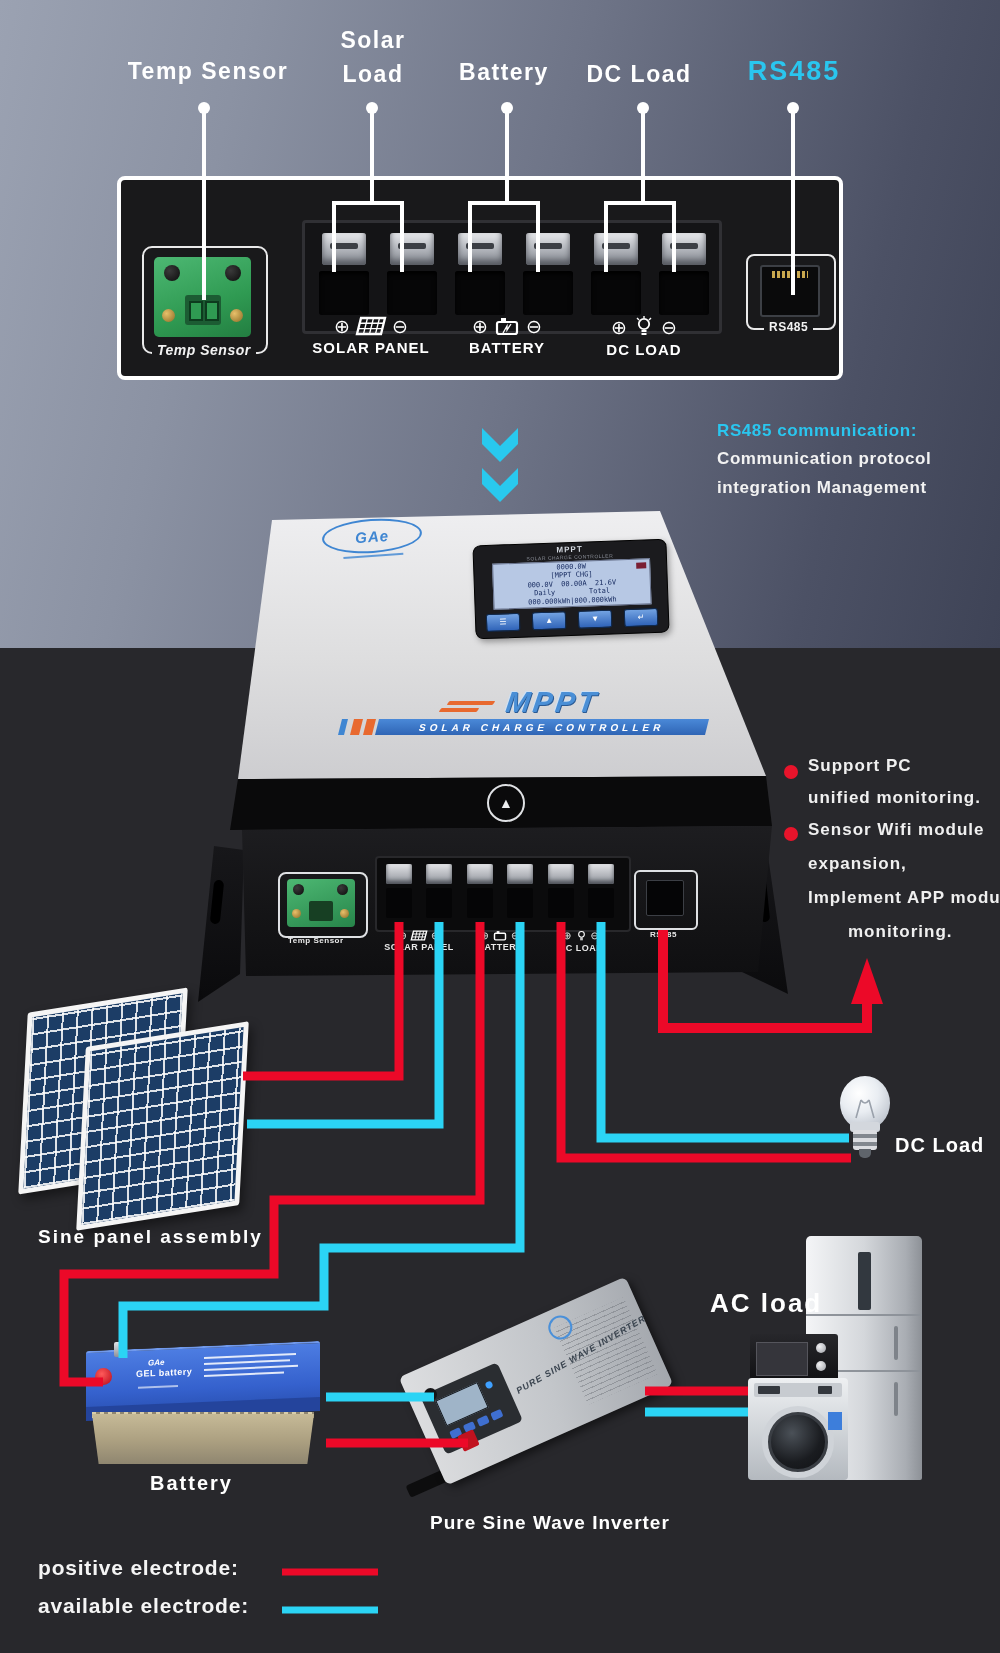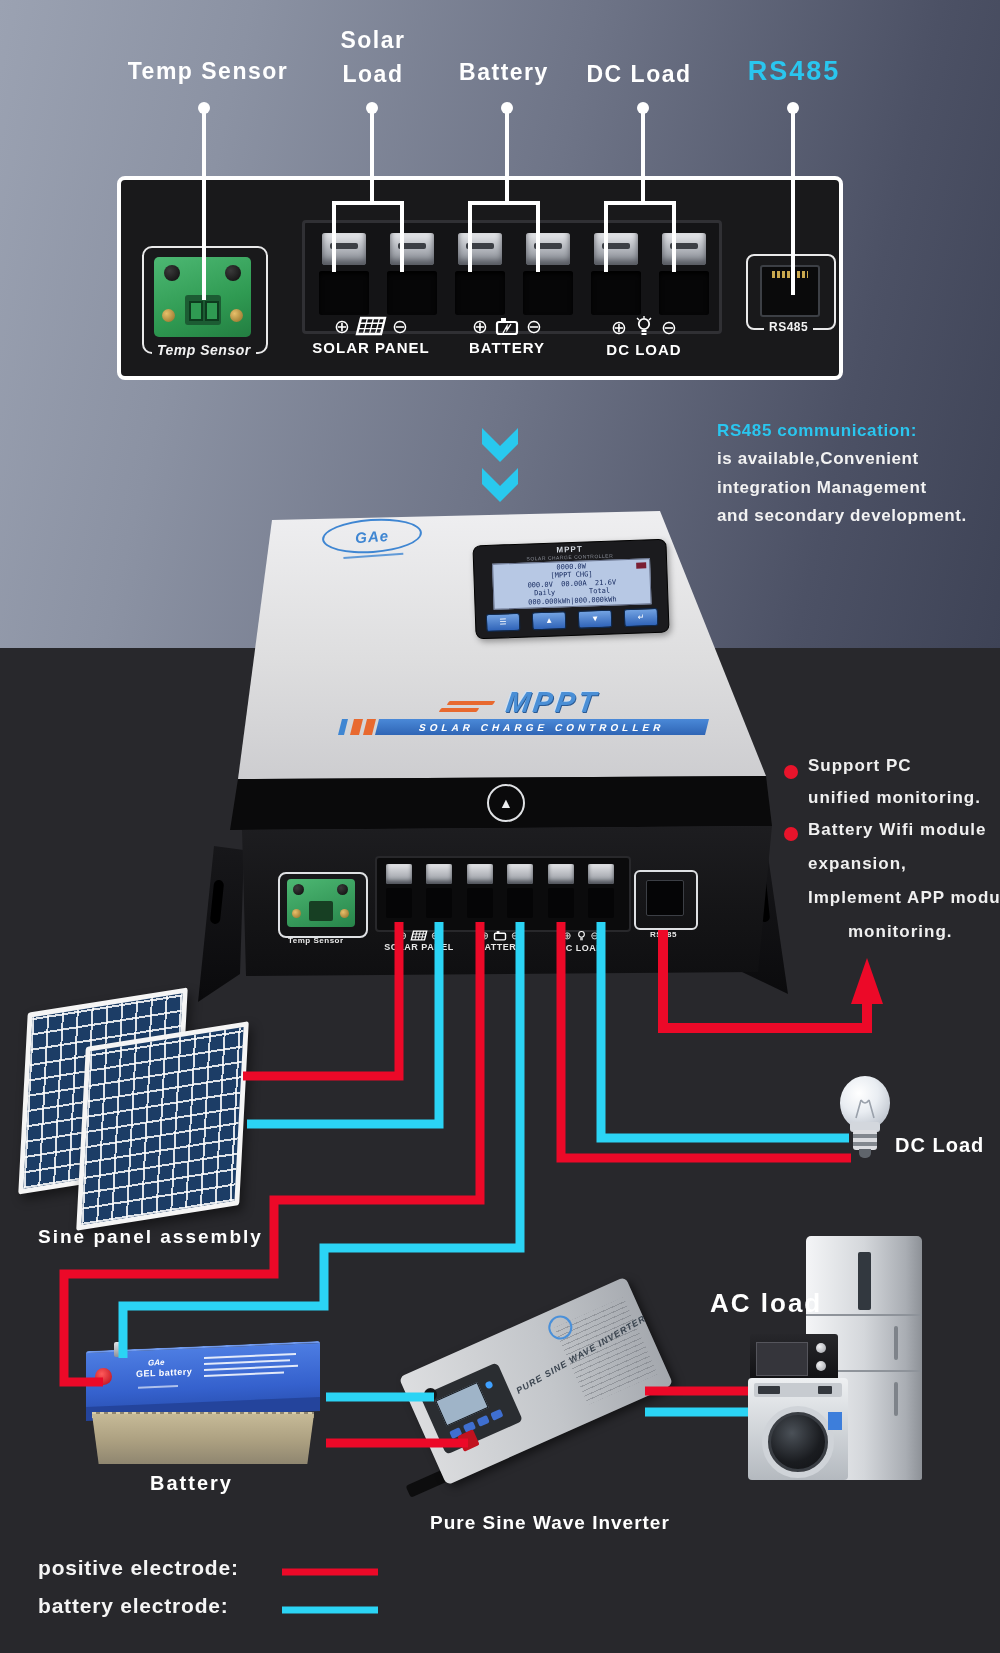--- a/index.html
+++ b/index.html
@@ -257,6 +257,7 @@
 
   <div class="abs note z3">
     <div class="t">RS485 communication:</div>
+    <div>Communication protocol</div>
     <div>is available,Convenient</div>
     <div>integration Management</div>
     <div>and secondary development.</div>

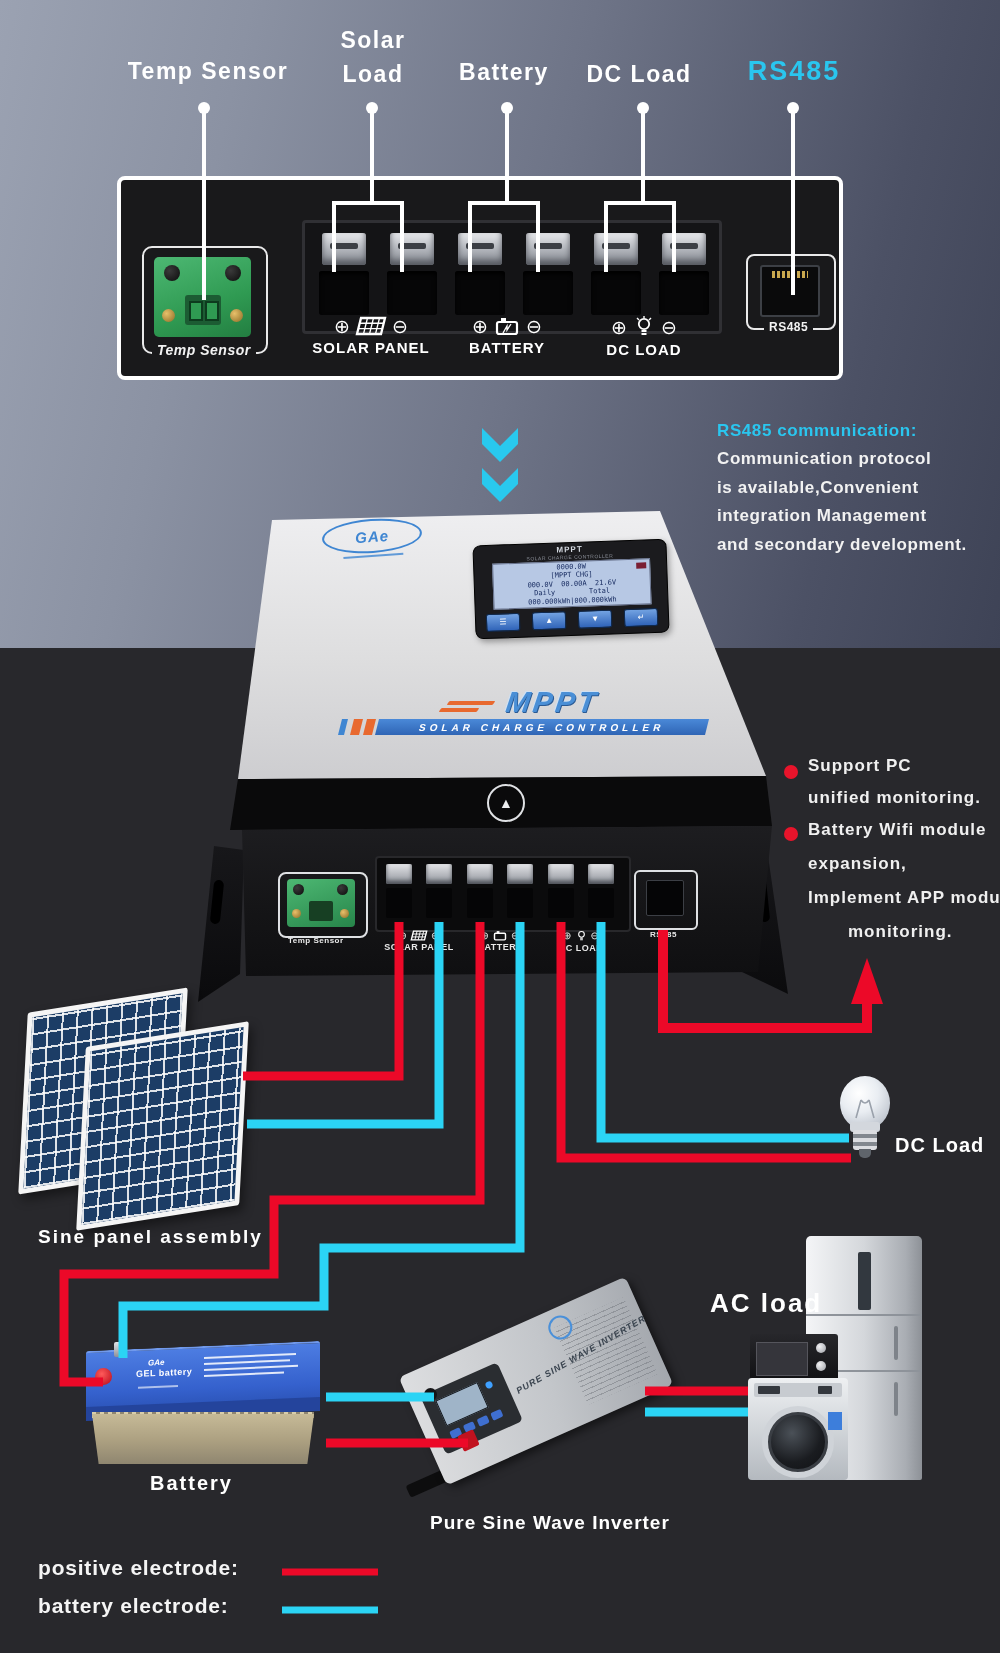--- a/index.html
+++ b/index.html
@@ -258,7 +258,6 @@
   <div class="abs note z3">
     <div class="t">RS485 communication:</div>
     <div>Communication protocol</div>
-    <div>is available,Convenient</div>
     <div>integration Management</div>
     <div>and secondary development.</div>
   </div>

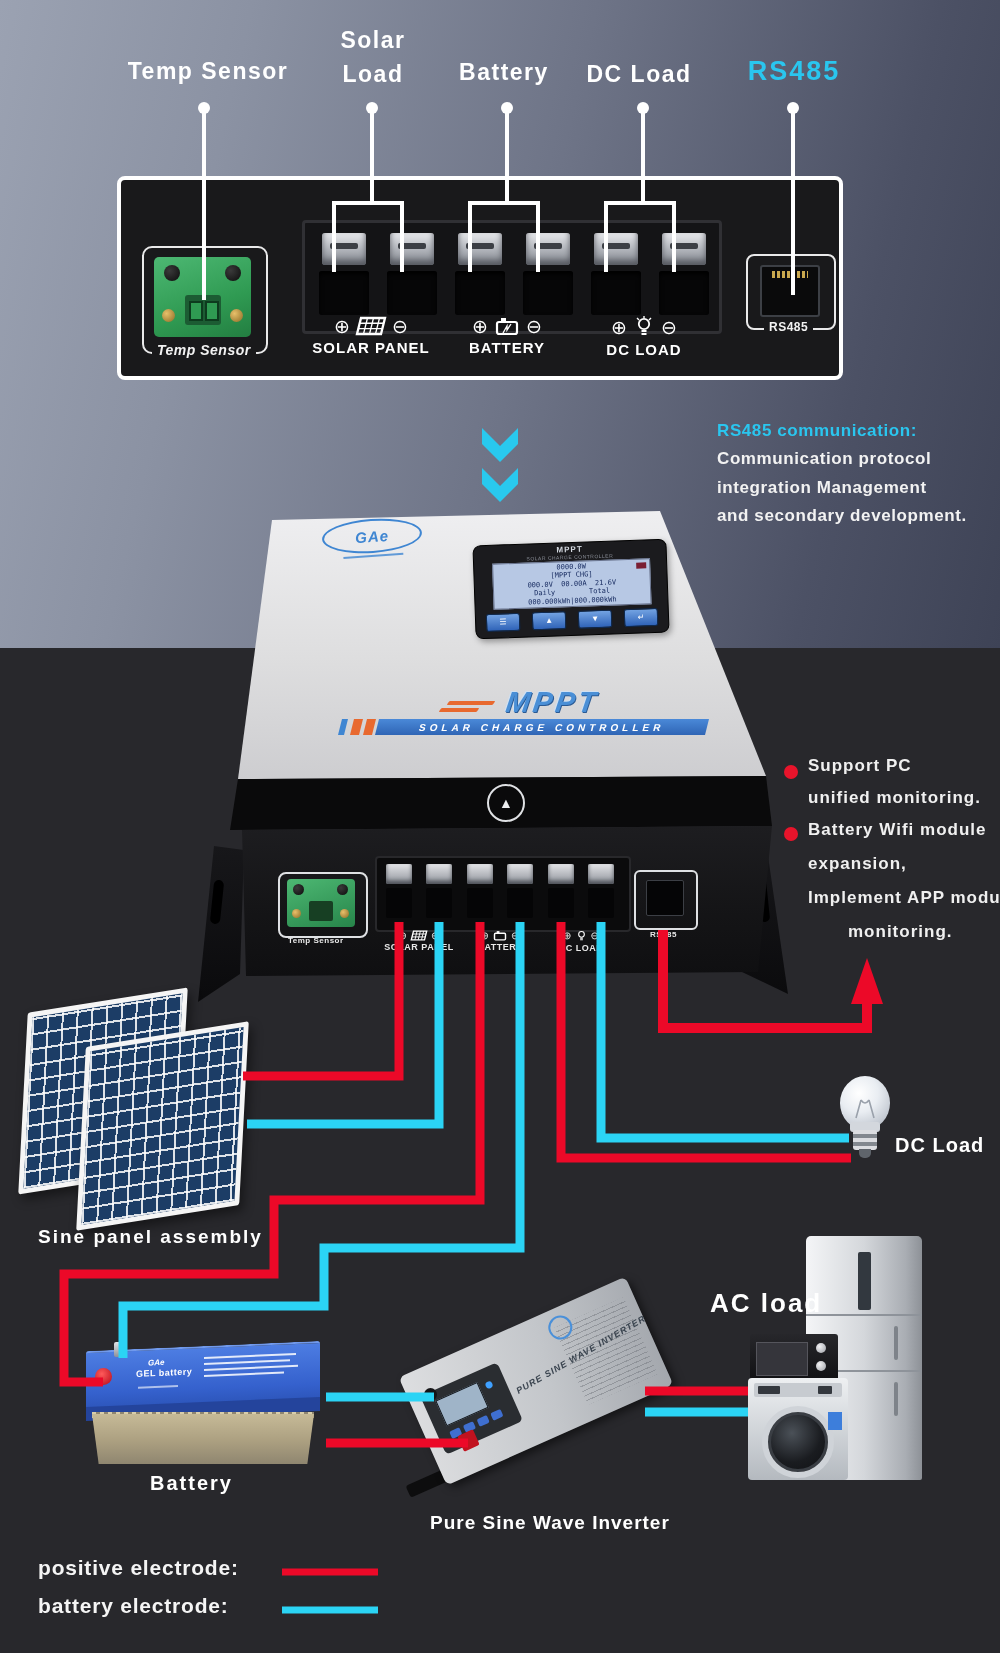--- a/index.html
+++ b/index.html
@@ -259,7 +259,6 @@
     <div class="t">RS485 communication:</div>
     <div>Communication protocol</div>
     <div>integration Management</div>
-    <div>and secondary development.</div>
   </div>
 
   <div class="abs wing z1" style="left:198px;top:846px;width:46px;height:160px;clip-path:polygon(16px 0,46px 4px,42px 128px,0 156px);">

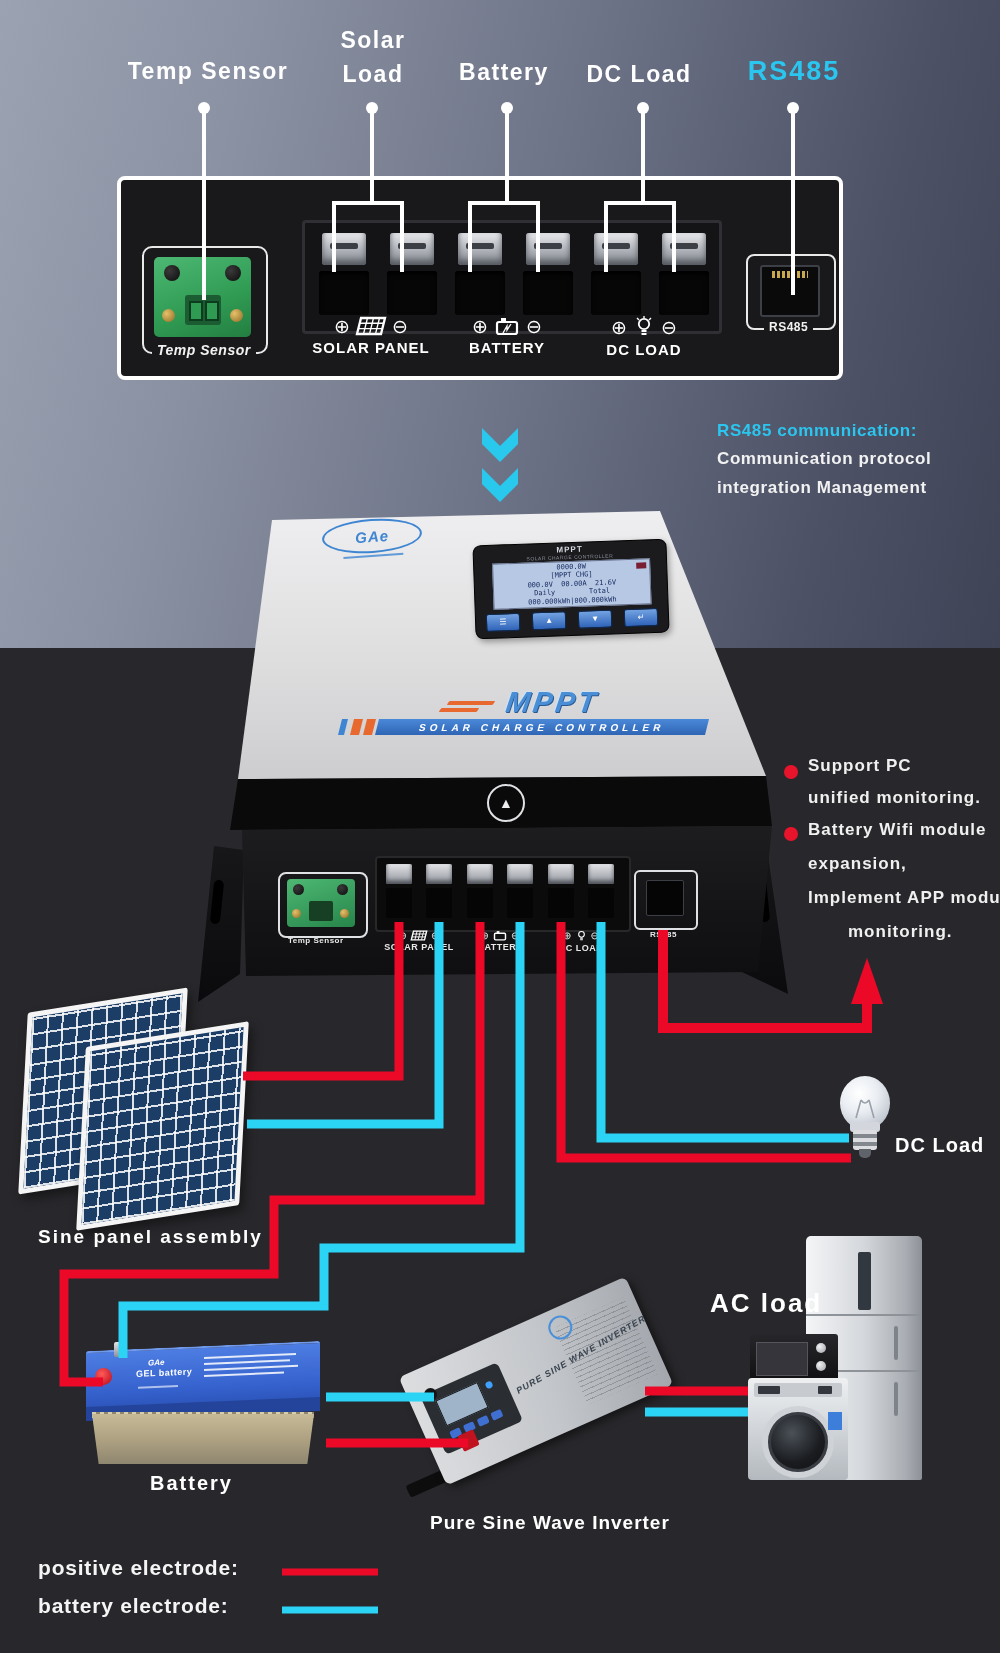--- a/index.html
+++ b/index.html
@@ -393,7 +393,7 @@
   <div class="abs fdot z3" style="left: 784px; top: 827px; background: rgb(232, 20, 43);"></div>
   <div class="abs feat z3" style="left:808px;top:756px;text-align:right;">Support PC</div>
   <div class="abs feat z3" style="left:808px;top:788px;">unified monitoring.</div>
-  <div class="abs feat z3" style="left:808px;top:820px;">Battery Wifi module</div>
+  <div class="abs feat z3" style="left:808px;top:820px;">Sensor Wifi module</div>
   <div class="abs feat z3" style="left:808px;top:854px;">expansion,</div>
   <div class="abs feat z3" style="left:808px;top:888px;">Implement APP module</div>
   <div class="abs feat z3" style="left:848px;top:922px;">monitoring.</div>

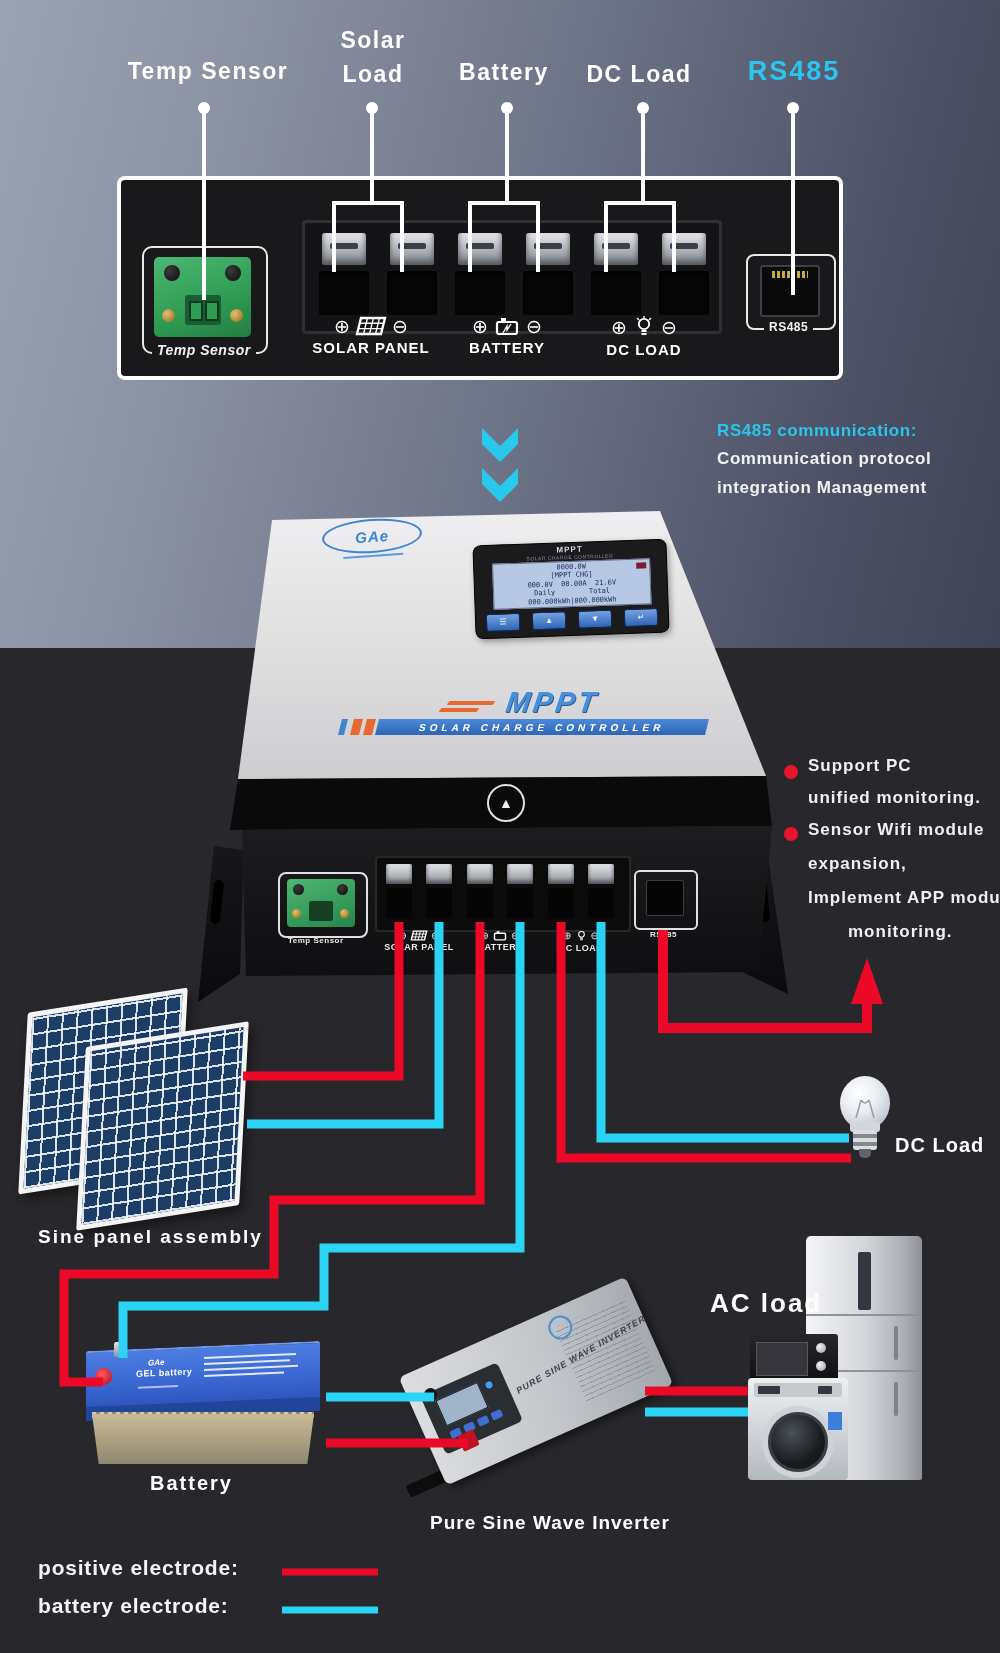--- a/index.html
+++ b/index.html
@@ -467,7 +467,7 @@
   <div class="abs dlabel z6" style="left:710px;top:1288px;font-size:26px;letter-spacing:2px;font-weight:600;">AC load</div>
 
   <div class="abs legend-row z6" style="left:38px;top:1556px;">positive electrode:</div>
-  <div class="abs legend-row z6" style="left:38px;top:1594px;">battery electrode:</div>
+  <div class="abs legend-row z6" style="left:38px;top:1594px;">available electrode:</div>
 
   <svg class="overlay" width="1000" height="1653" viewBox="0 0 1000 1653">
 

